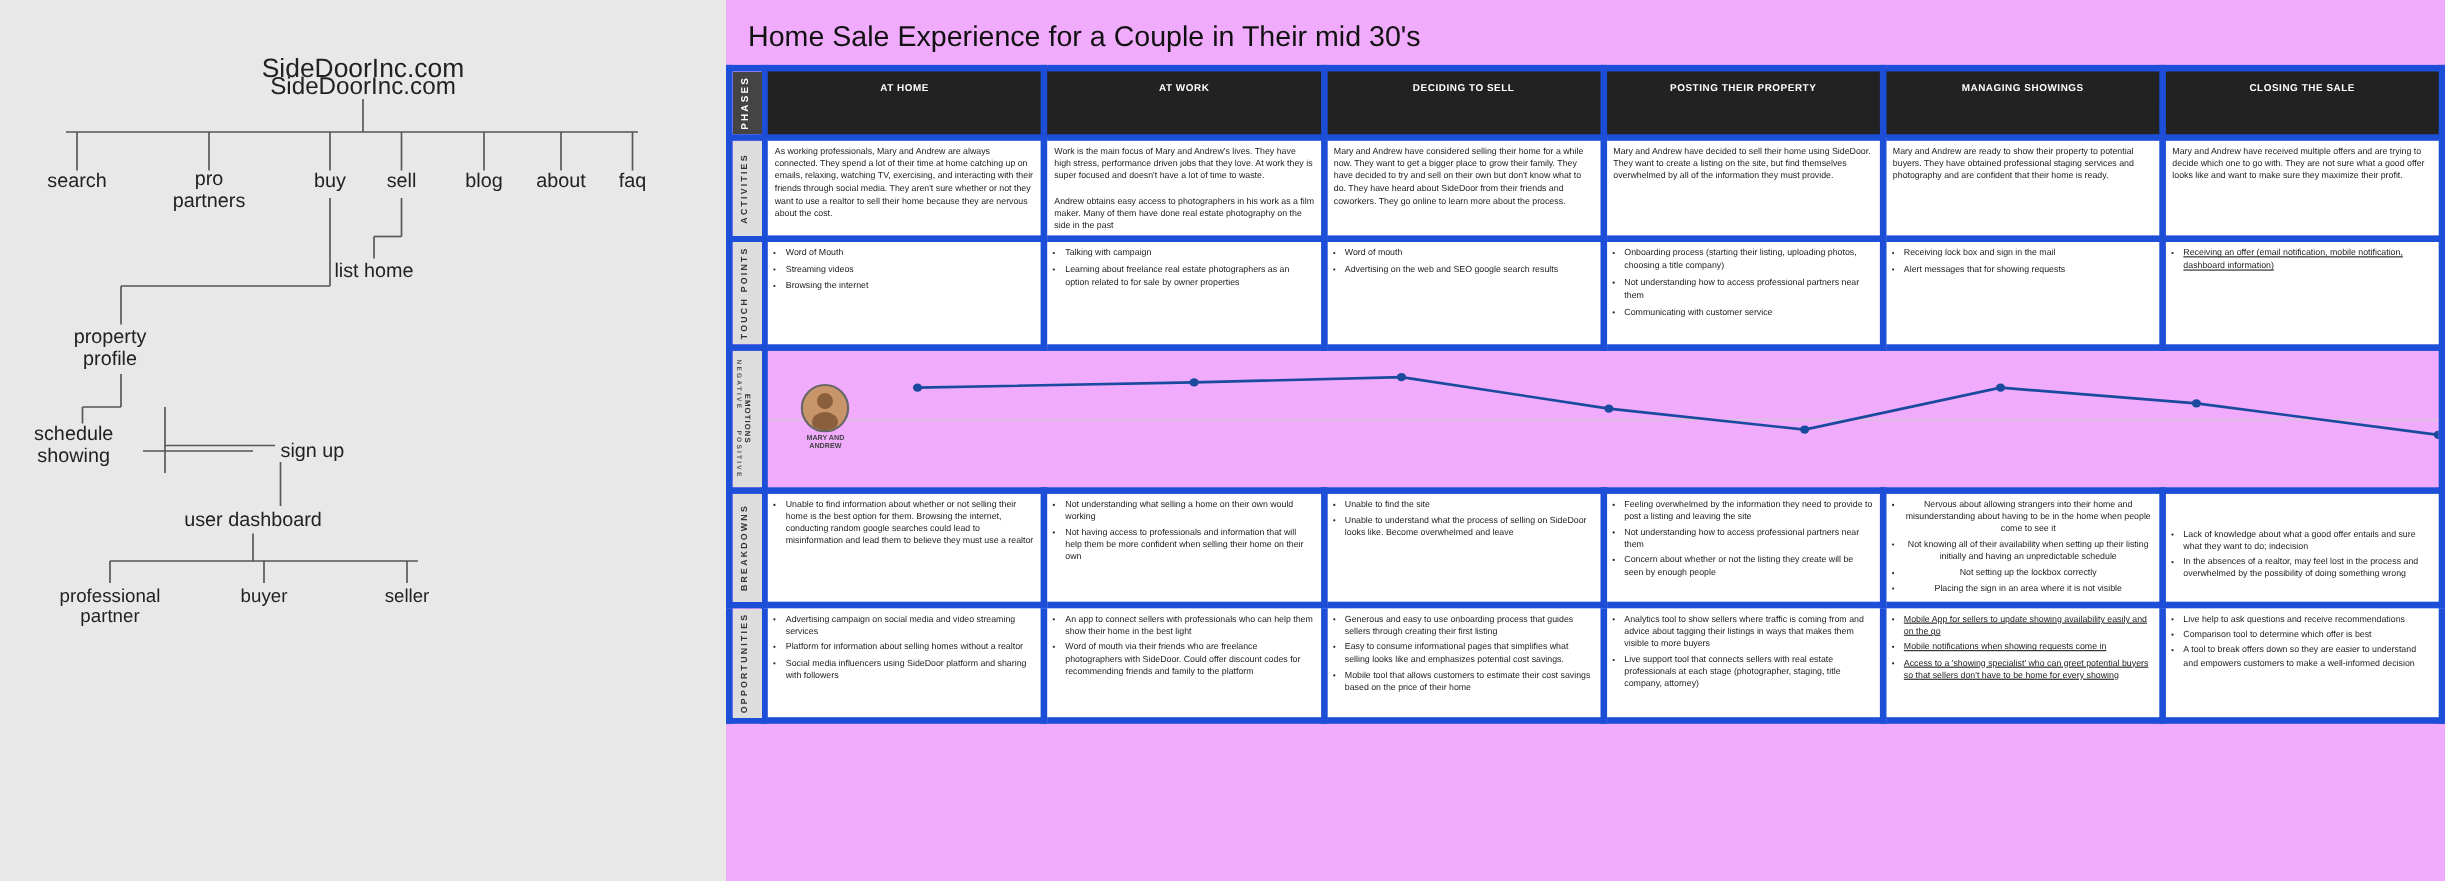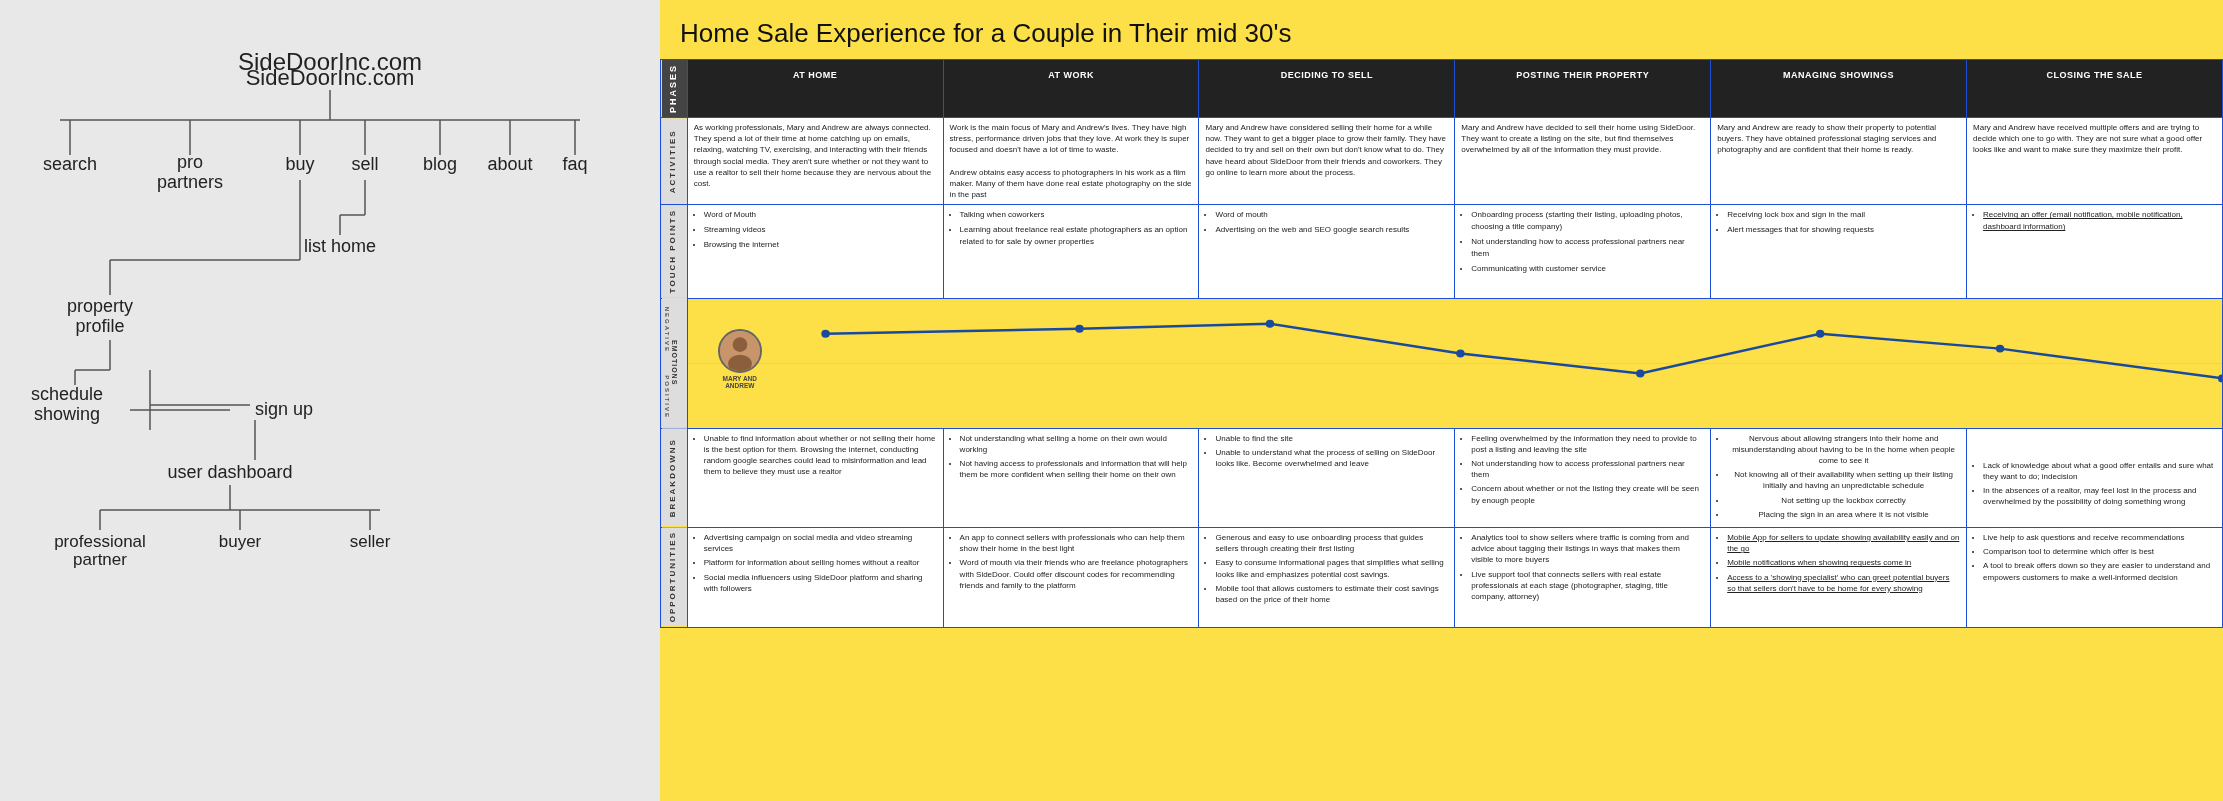--- a/index.html
+++ b/index.html
@@ -36,7 +36,7 @@
     #right-panel {
       flex: 1;
       height: 801px;
-      background: #fde047;
+      background: #f0abfc;
       overflow-y: auto;
       overflow-x: auto;
     }

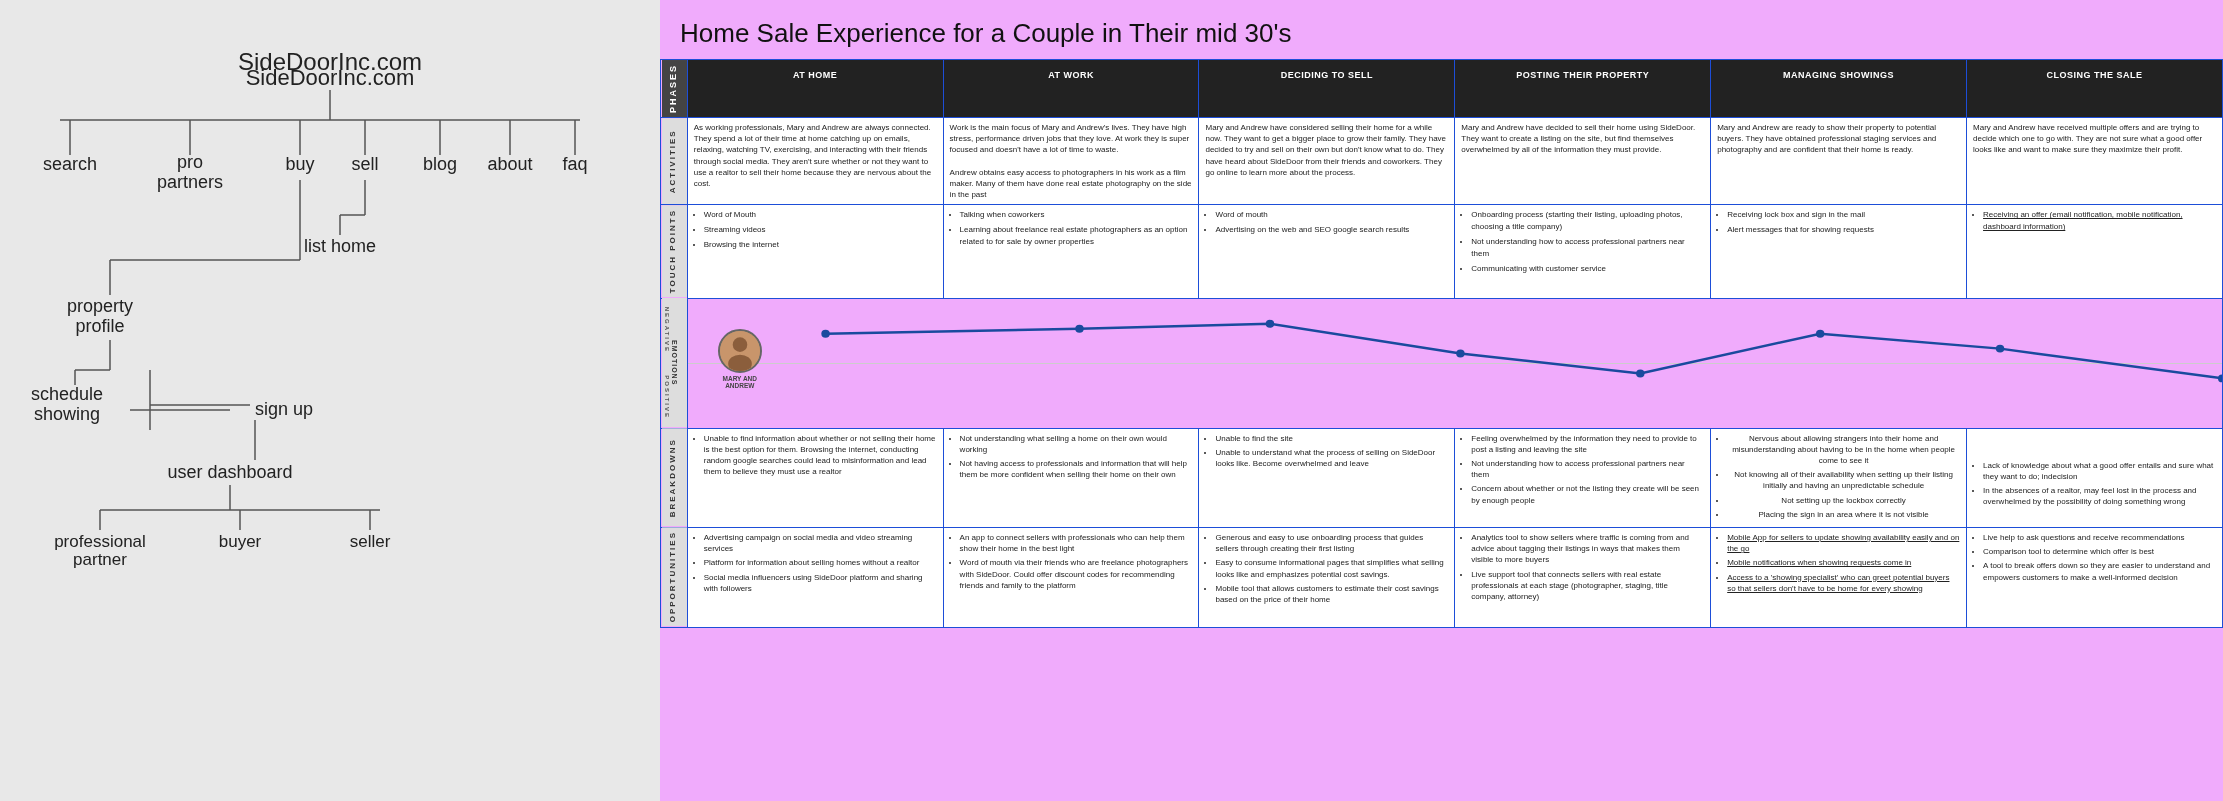--- a/index.html
+++ b/index.html
@@ -56,7 +56,7 @@
     }
 
     .journey-table th, .journey-table td {
-      border: 1px solid #1d4ed8;
+      border: 6px solid #1d4ed8;
       vertical-align: top;
       padding: 4px 6px;
     }

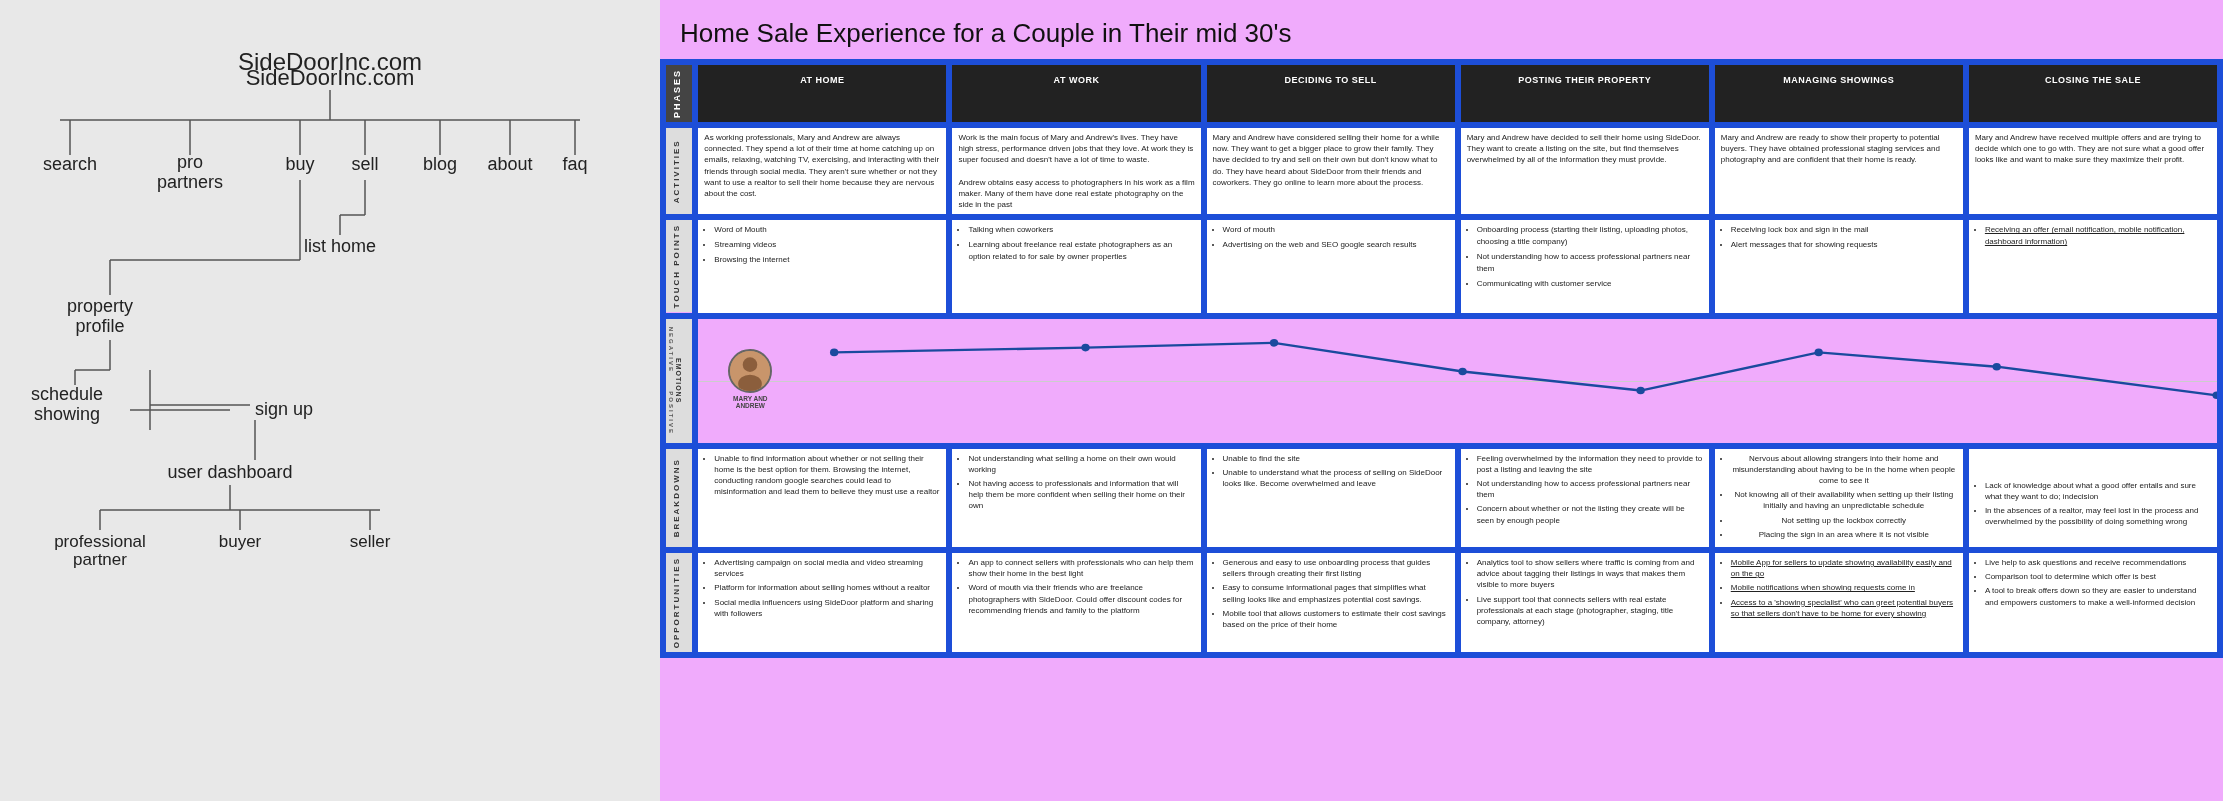--- a/index.html
+++ b/index.html
@@ -273,7 +273,7 @@
         </td>
         <td class="content-cell section-touchpoints">
           <ul style="font-size:8px; line-height:1.5; padding-left:10px;">
-            <li>Talking when coworkers</li>
+            <li>Talking with campaign</li>
             <li>Learning about freelance real estate photographers as an option related to for sale by owner properties</li>
           </ul>
         </td>

